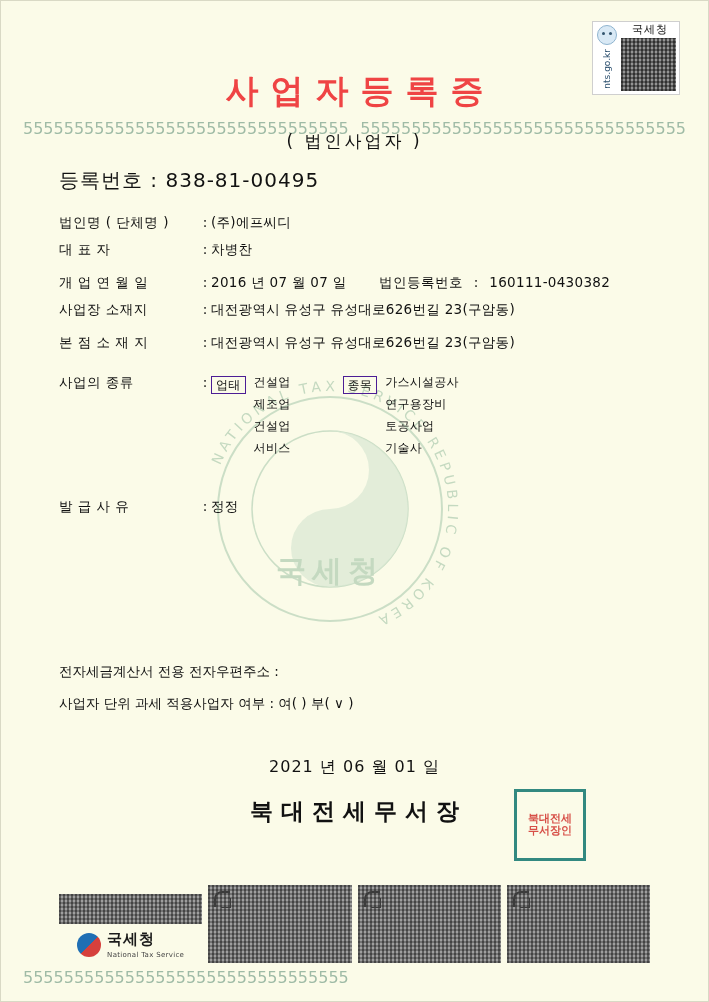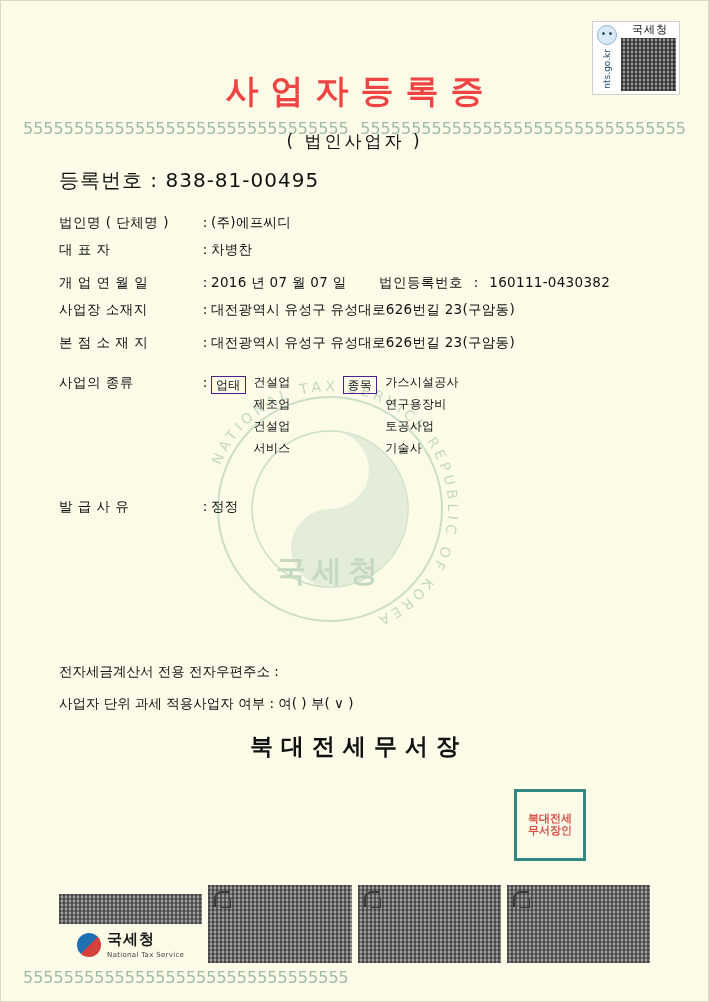--- a/index.html
+++ b/index.html
@@ -431,6 +431,7 @@
       </div>
     </div>
 
+    <div class="date-line">2021 년 06 월 01 일</div>
     <div class="issuer">북대전세무서장</div>
 
   </div>

